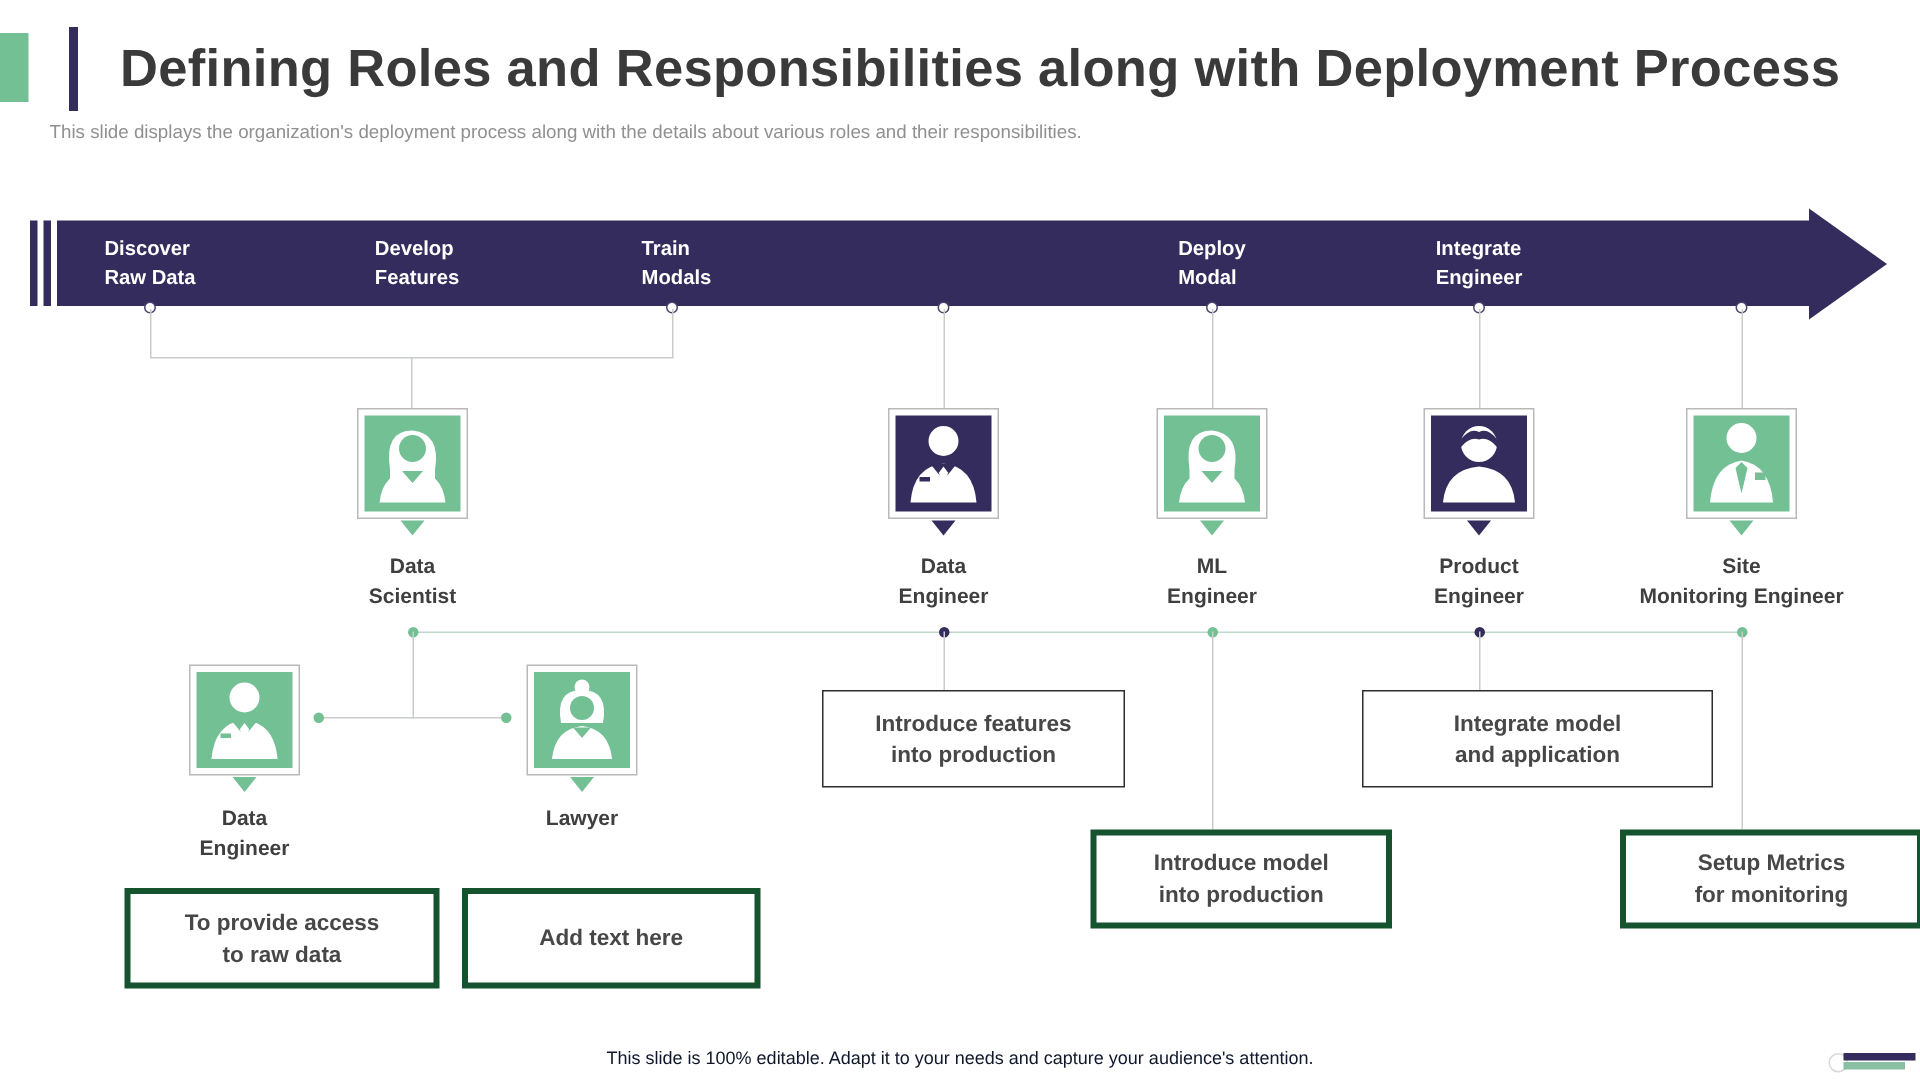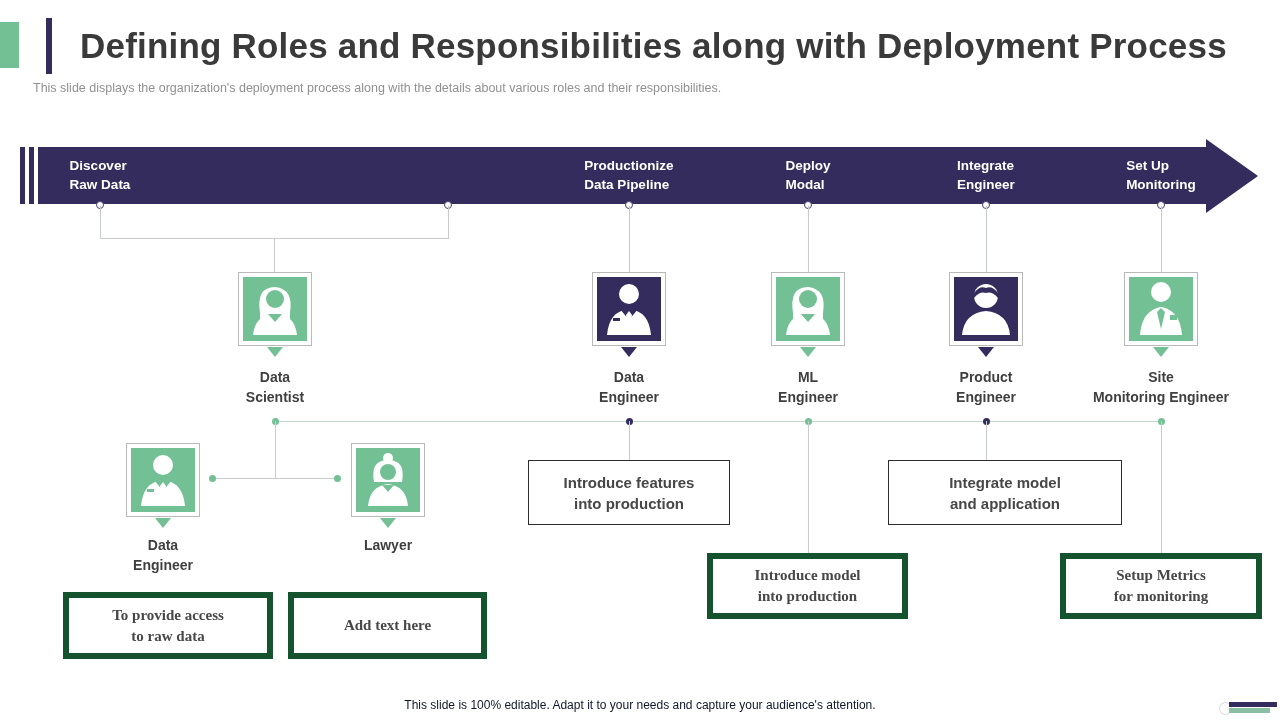--- a/index.html
+++ b/index.html
@@ -70,6 +70,8 @@
 
   <div class="abs stage-label pre" style="left:10px">Discover
 Raw Data</div>
+  <div class="abs stage-label pre" style="left:188px">Develop
+Features</div>
   <div class="abs stage-label pre" style="left:539px">Productionize
 Data Pipeline</div>
   <div class="abs stage-label pre" style="left:718px">Deploy

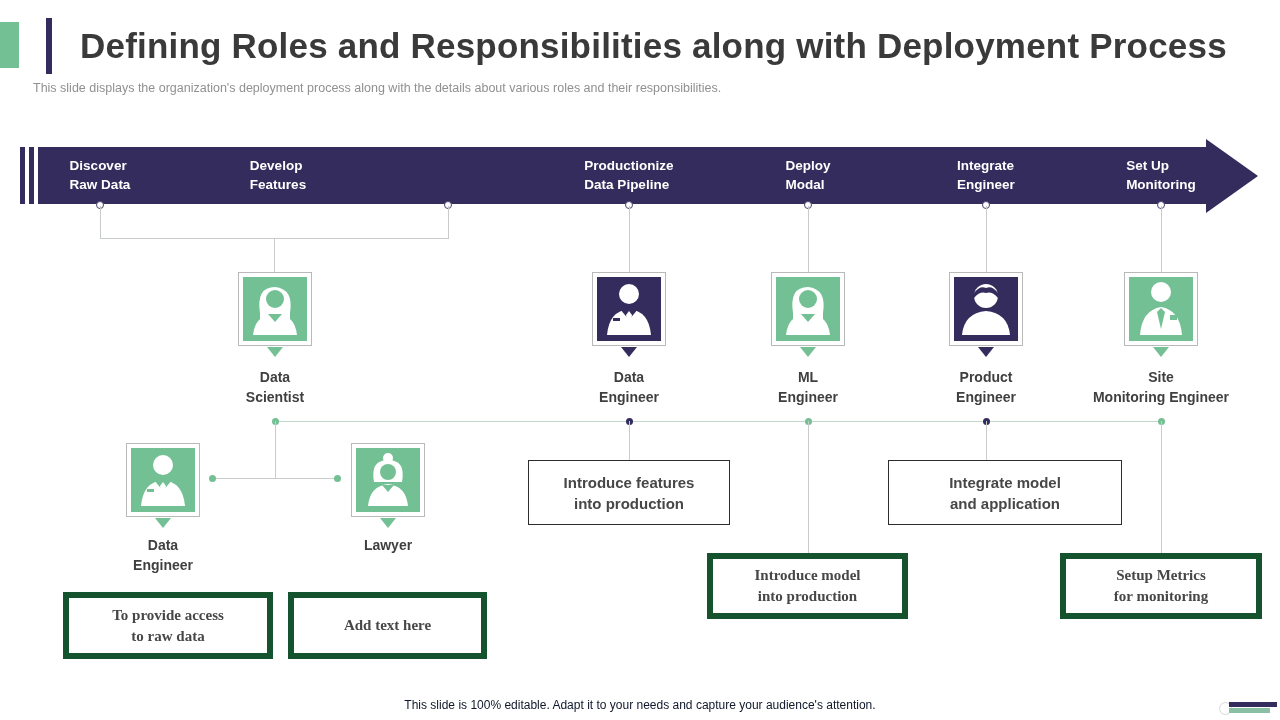--- a/index.html
+++ b/index.html
@@ -72,6 +72,8 @@
 Raw Data</div>
   <div class="abs stage-label pre" style="left:188px">Develop
 Features</div>
+  <div class="abs stage-label pre" style="left:361px">Train
+Modals</div>
   <div class="abs stage-label pre" style="left:539px">Productionize
 Data Pipeline</div>
   <div class="abs stage-label pre" style="left:718px">Deploy

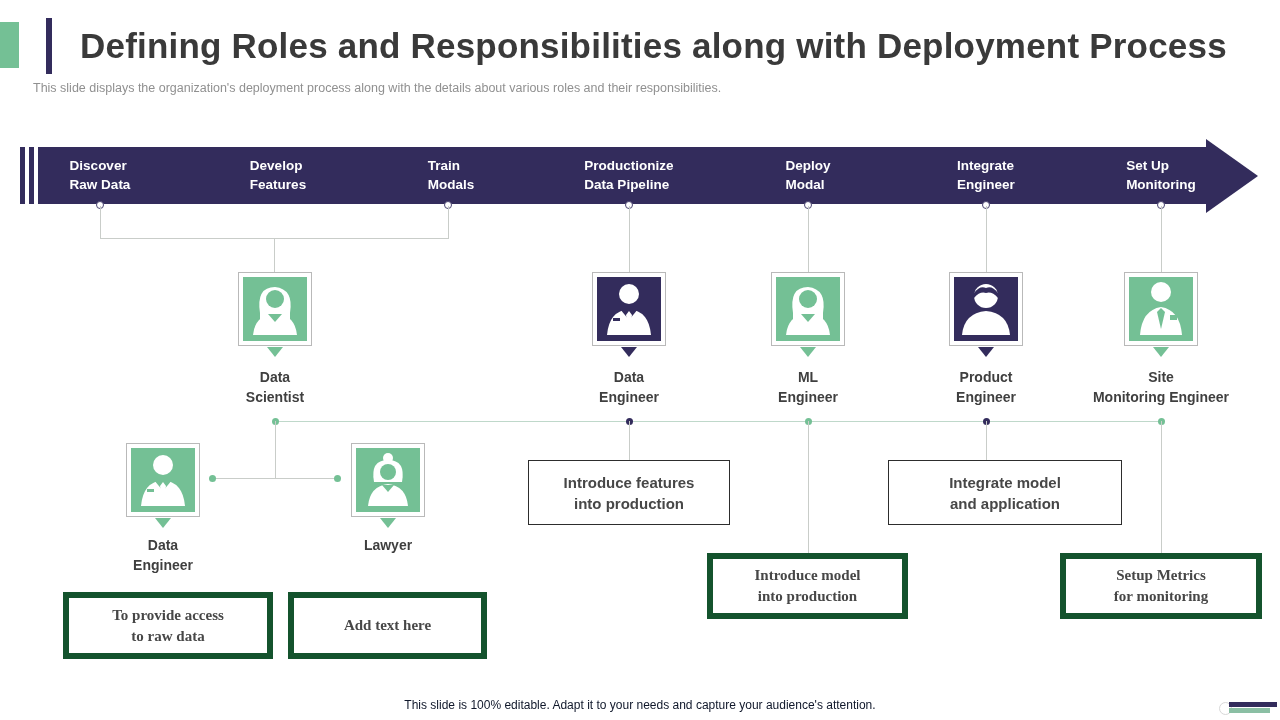--- a/index.html
+++ b/index.html
@@ -74,8 +74,6 @@
 Features</div>
   <div class="abs stage-label pre" style="left:361px">Train
 Modals</div>
-  <div class="abs stage-label pre" style="left:539px">Productionize
-Data Pipeline</div>
   <div class="abs stage-label pre" style="left:718px">Deploy
 Modal</div>
   <div class="abs stage-label pre" style="left:896px">Integrate

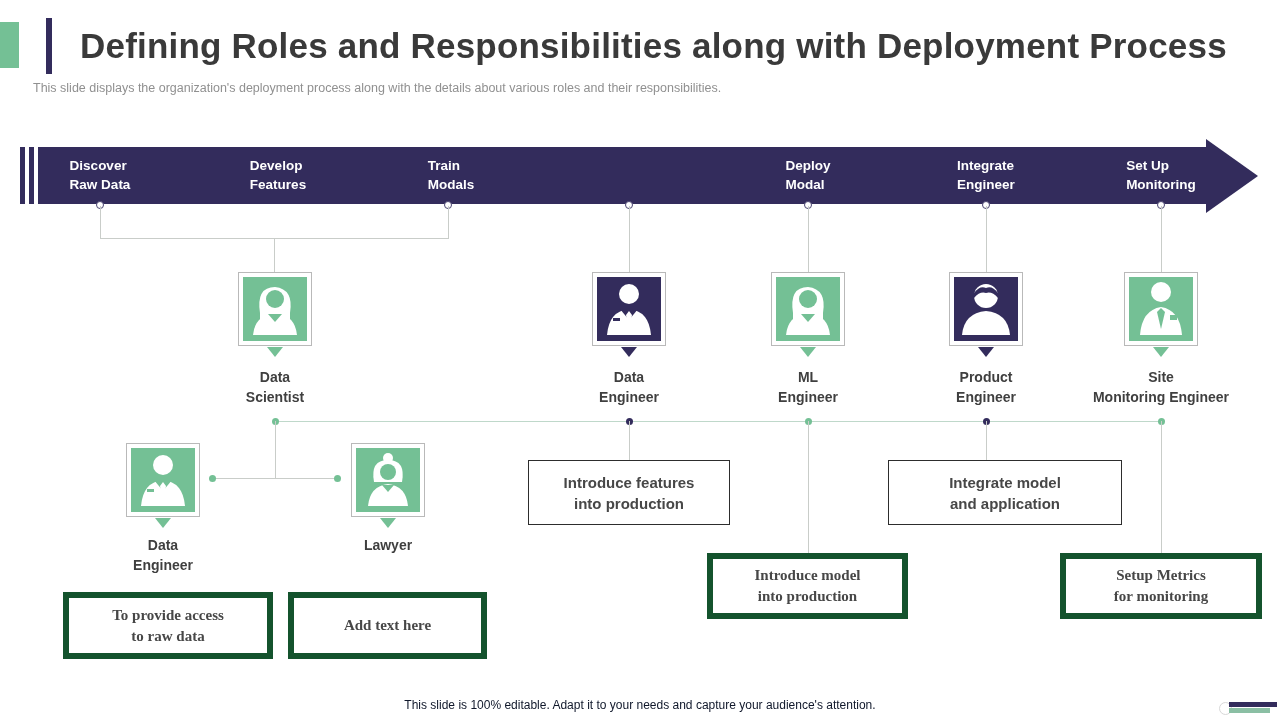--- a/index.html
+++ b/index.html
@@ -78,8 +78,6 @@
 Modal</div>
   <div class="abs stage-label pre" style="left:896px">Integrate
 Engineer</div>
-  <div class="abs stage-label pre" style="left:1071px">Set Up
-Monitoring</div>
 
   <div class="abs banner-dot" style="left:96px;top:201px"></div>
   <div class="abs banner-dot" style="left:444px;top:201px"></div>

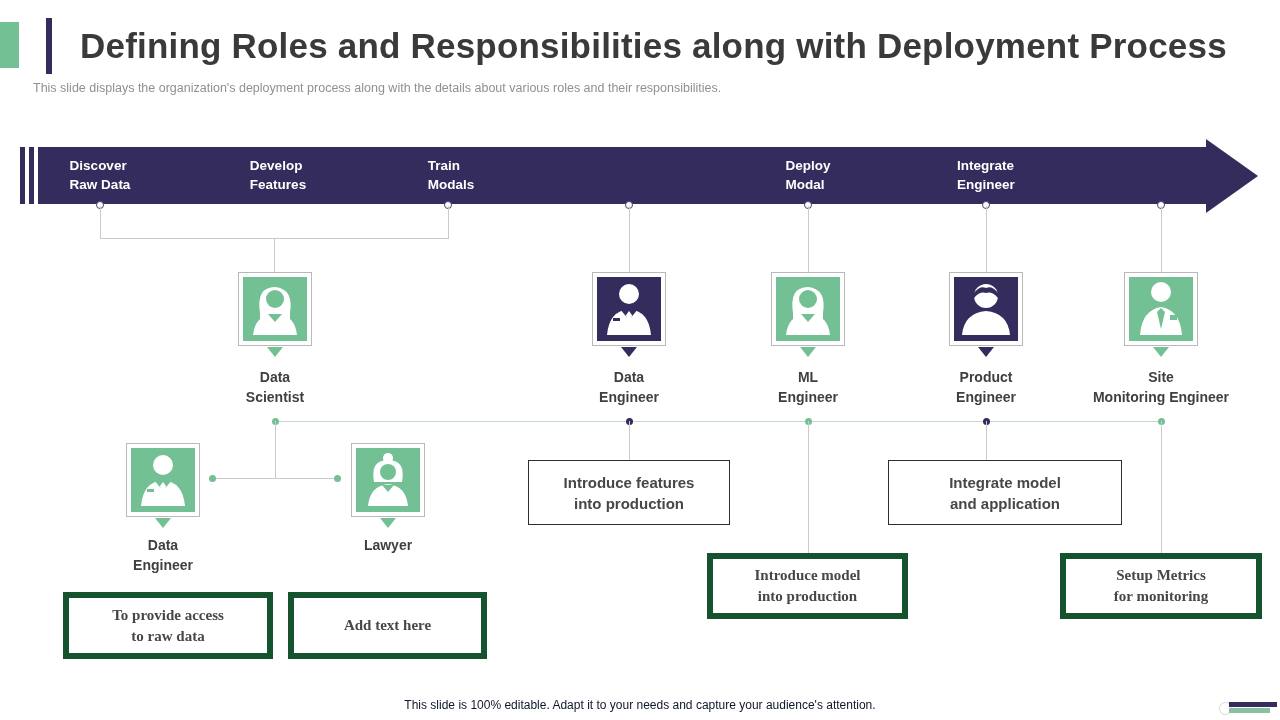--- a/index.html
+++ b/index.html
@@ -43,7 +43,7 @@
 
   
   .callout{box-sizing:border-box;display:flex;align-items:center;justify-content:center;text-align:center;
-           font-weight:bold;font-size:15px;color:#474747;background:#ffffff;line-height:1.4;}
+           font-weight:bold;font-size:15px;color:#474747;background:#ffffff;line-height:1.4;margin-left:20px;}
   .callout.dark{border:1px solid #2d2d2d;}
   .callout.greenb{border:6px solid #14532d;font-family:Liberation Serif, serif;}
 

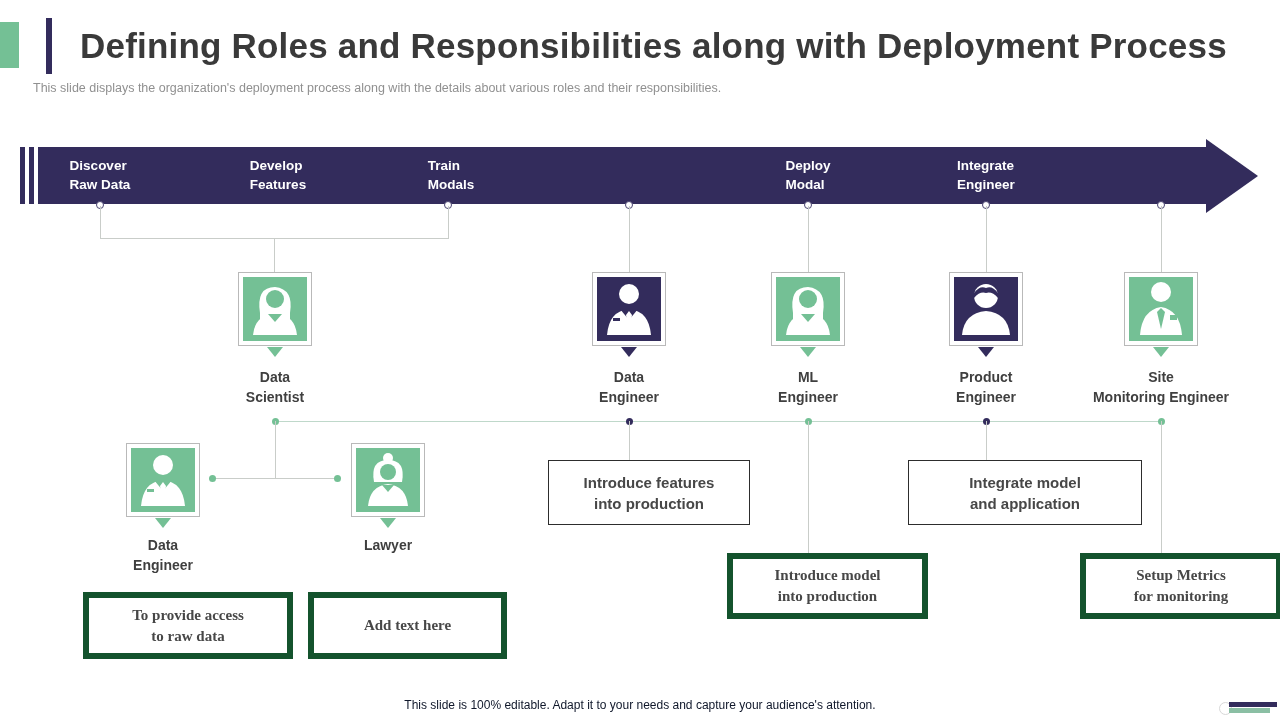--- a/index.html
+++ b/index.html
@@ -45,7 +45,7 @@
   .callout{box-sizing:border-box;display:flex;align-items:center;justify-content:center;text-align:center;
            font-weight:bold;font-size:15px;color:#474747;background:#ffffff;line-height:1.4;margin-left:20px;}
   .callout.dark{border:1px solid #2d2d2d;}
-  .callout.greenb{border:6px solid #14532d;font-family:Liberation Serif, serif;}
+  .callout.greenb{border:4px solid #14532d;}
 
   
   .footer{left:0;top:698px;width:1280px;text-align:center;font-size:12px;color:#0f172a;}

